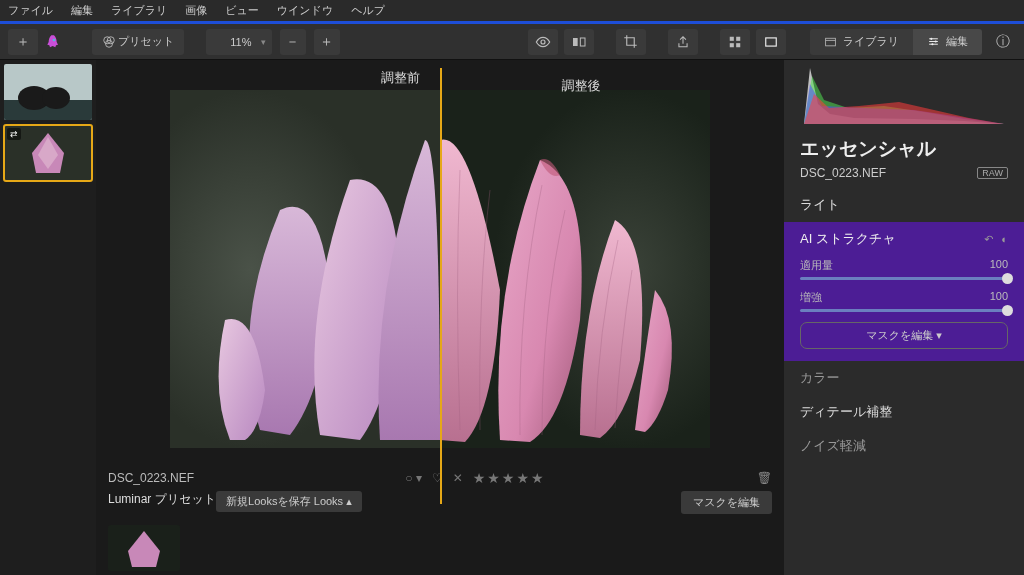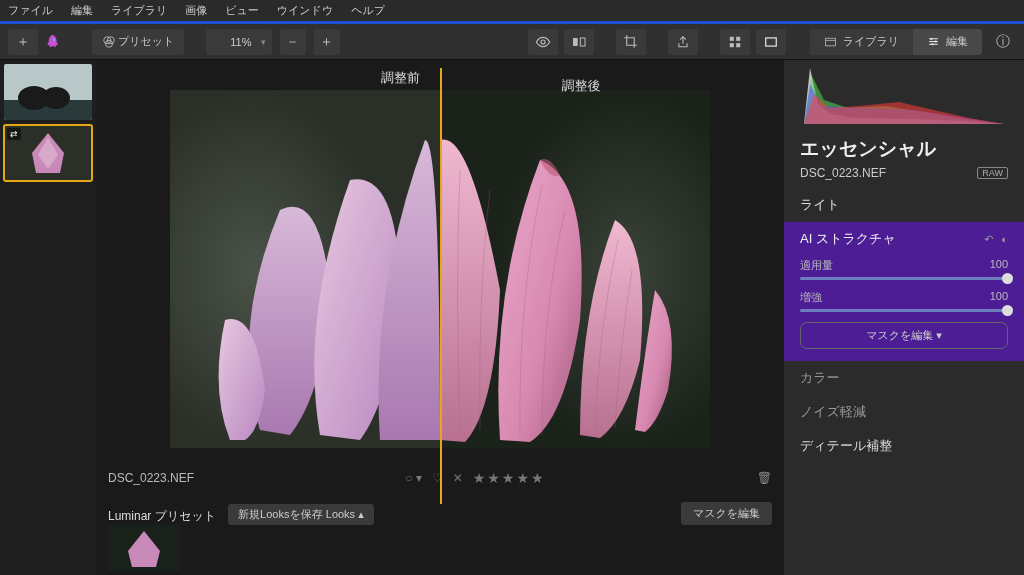--- a/index.html
+++ b/index.html
@@ -328,8 +328,8 @@
       <button class="mask-btn">マスクを編集 ▾</button>
     </div>
     <div class="tool-row">カラー</div>
+    <div class="tool-row" style="color:#ddd">ディテール補整</div>
     <div class="tool-row">ノイズ軽減</div>
-    <div class="tool-row" style="color:#ddd">ディテール補整</div>
   </div>
 </div>
 

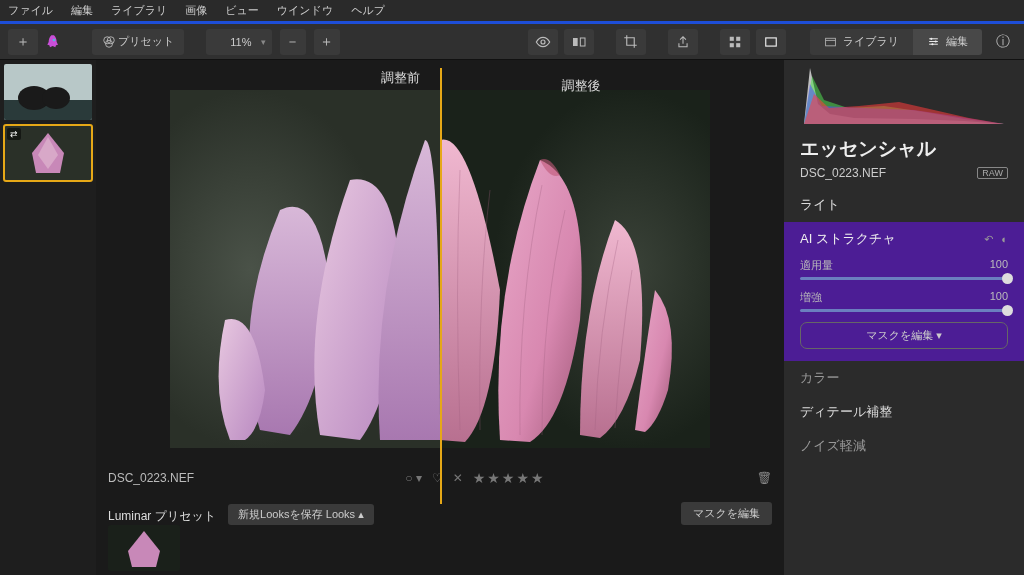--- a/index.html
+++ b/index.html
@@ -44,7 +44,7 @@
 .stars { letter-spacing: 2px; font-size: 14px; }
 .info-bar .trash { color: #888; cursor: pointer; }
 
-.preset-bar { height: 34px; display: flex; align-items: flex-end; padding: 0 12px; gap: 12px; font-size: 12px; }
+.preset-bar { height: 34px; display: flex; align-items: flex-start; padding: 0 12px; font-size: 12px; }
 .preset-bar .tag { color: #ddd; }
 .preset-bar .dropdown { background: #3a3a3a; padding: 3px 10px; border-radius: 3px; cursor: pointer; font-size: 11px; }
 .preset-bar .btn { background: #3a3a3a; padding: 4px 12px; border-radius: 3px; cursor: pointer; font-size: 11px; }

